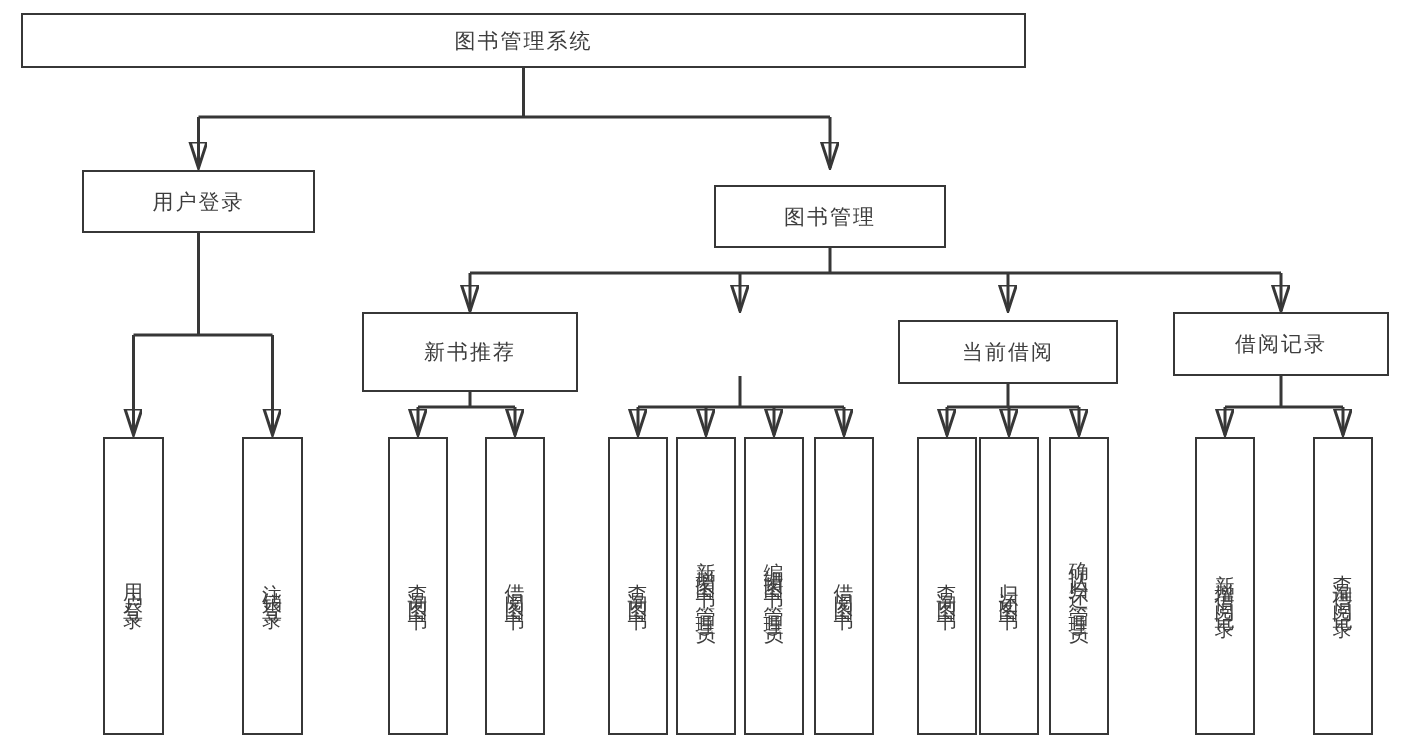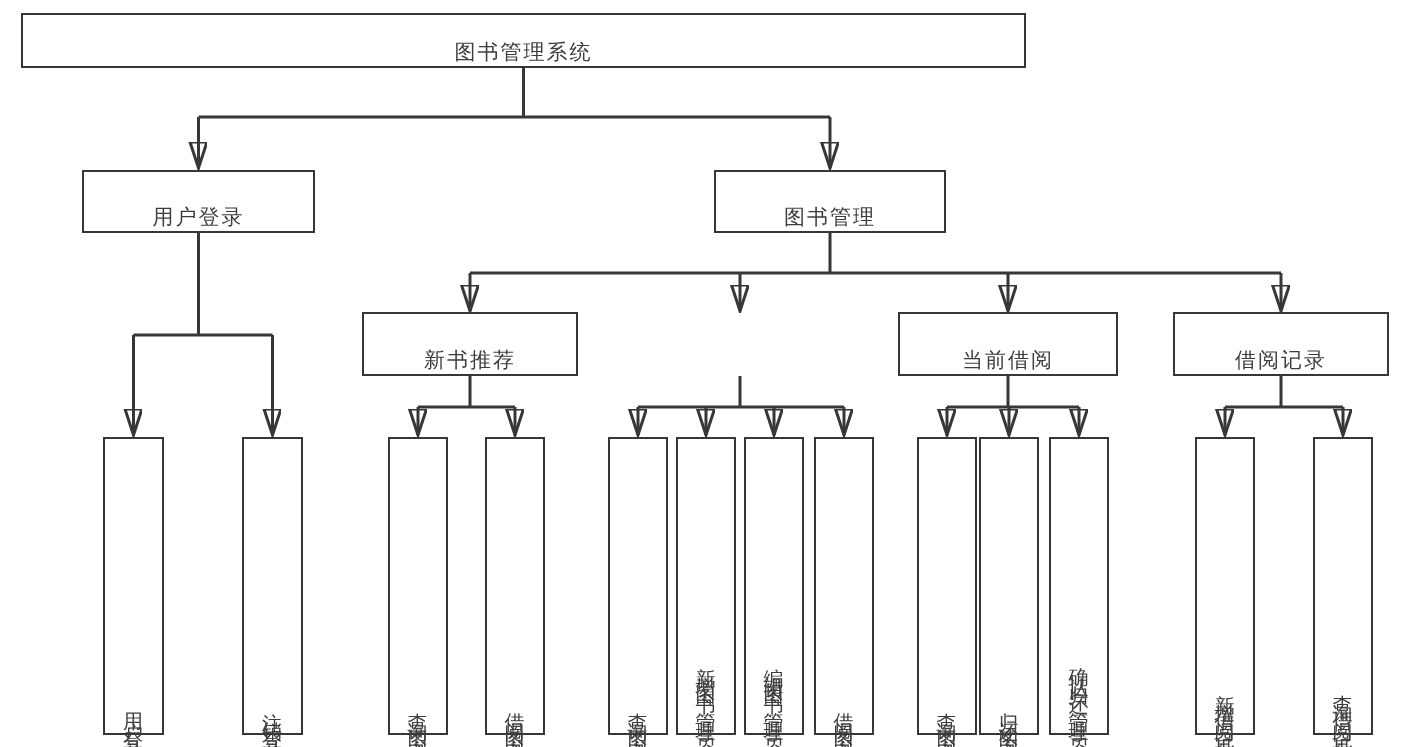--- a/index.html
+++ b/index.html
@@ -14,7 +14,7 @@
   .node{
     position:absolute;box-sizing:border-box;background:#fff;
     border:2.8px solid var(--line,#373737);
-    display:flex;align-items:flex-end;justify-content:center;
+    display:flex;align-items:center;justify-content:center;
     color:var(--text,#3d3d3d);
   }
   .node .lbl{

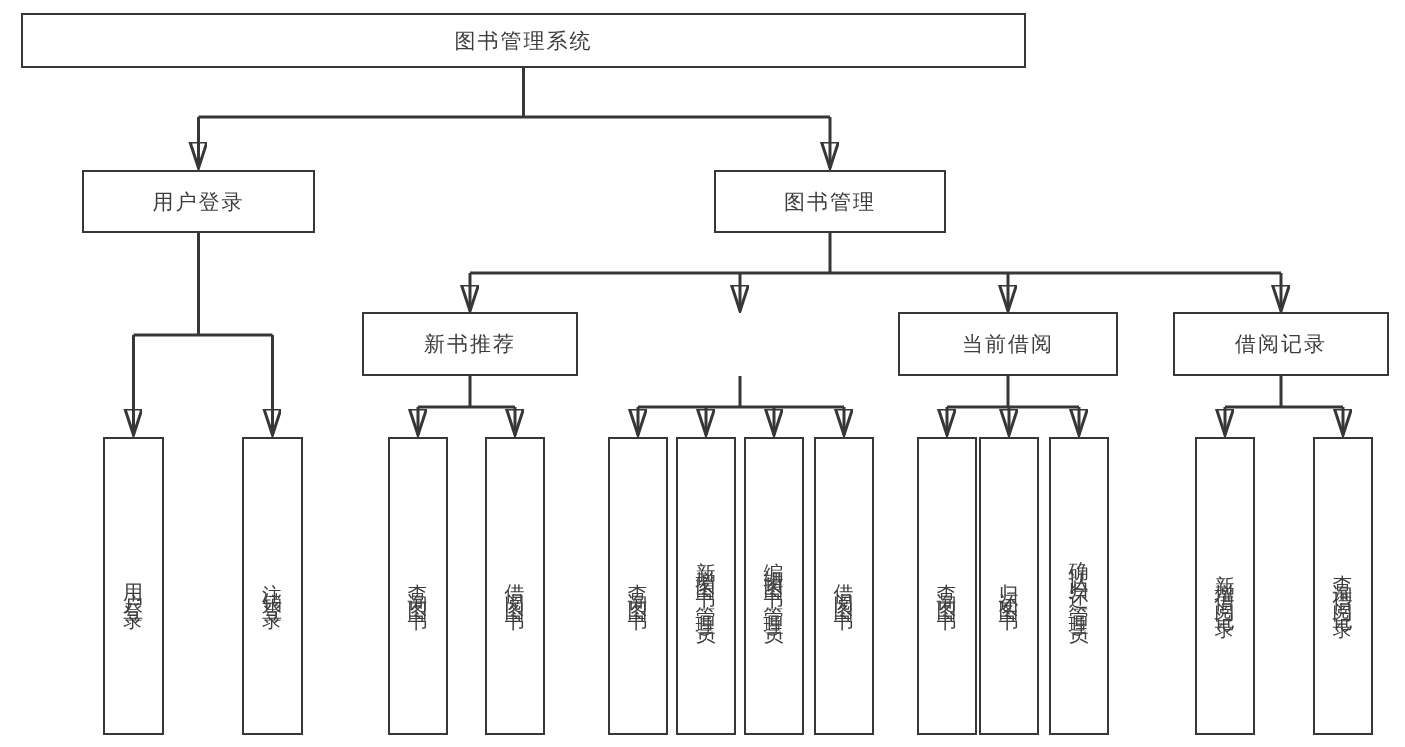--- a/index.html
+++ b/index.html
@@ -98,7 +98,7 @@
   <div class="node" style="left:82px;top:170px;width:233px;height:63px">
     <span class="lbl">用户登录</span>
   </div>
-  <div class="node" style="left:714px;top:170px;width:232px;height:63px">
+  <div class="node" style="left:714px;top:185px;width:232px;height:63px">
     <span class="lbl">图书管理</span>
   </div>
 

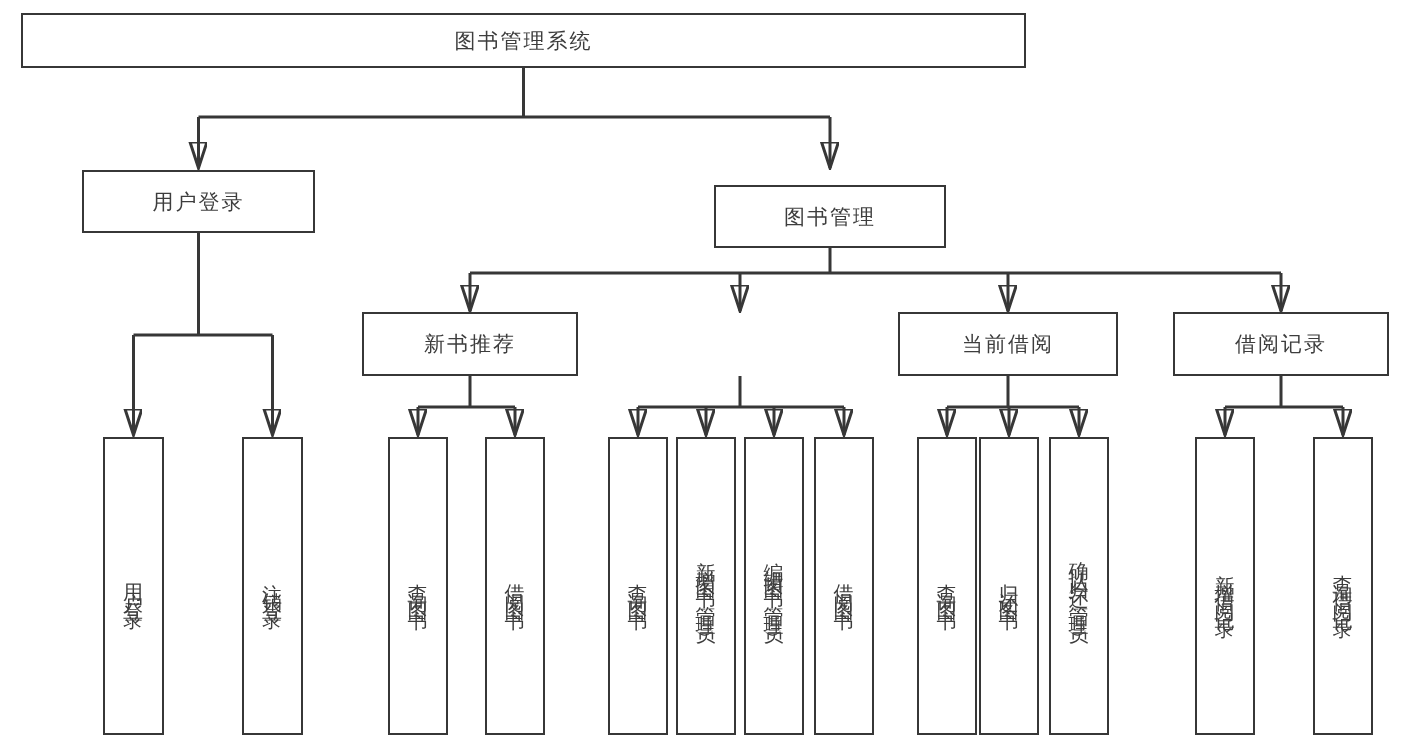--- a/index.html
+++ b/index.html
@@ -102,7 +102,7 @@
     <span class="lbl">图书管理</span>
   </div>
 
-  <div class="node" style="left:362px;top:312px;width:216px;height:64px">
+  <div class="node" style="left:362px;top:312px;width:216px;height:80px">
     <span class="lbl">新书推荐</span>
   </div>
   <div class="node" style="left:898px;top:312px;width:220px;height:64px">

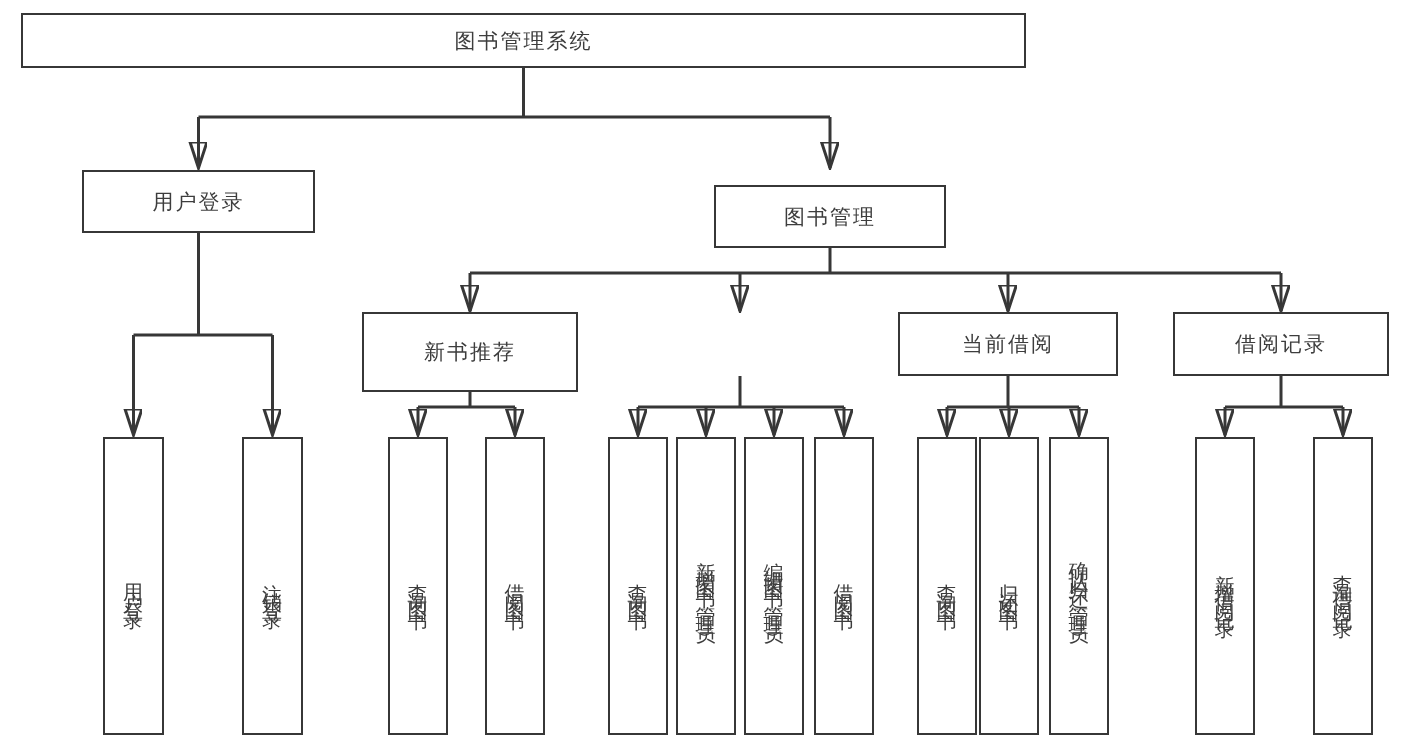--- a/index.html
+++ b/index.html
@@ -105,7 +105,7 @@
   <div class="node" style="left:362px;top:312px;width:216px;height:80px">
     <span class="lbl">新书推荐</span>
   </div>
-  <div class="node" style="left:898px;top:312px;width:220px;height:64px">
+  <div class="node" style="left:898px;top:320px;width:220px;height:64px">
     <span class="lbl">当前借阅</span>
   </div>
   <div class="node" style="left:1173px;top:312px;width:216px;height:64px">

